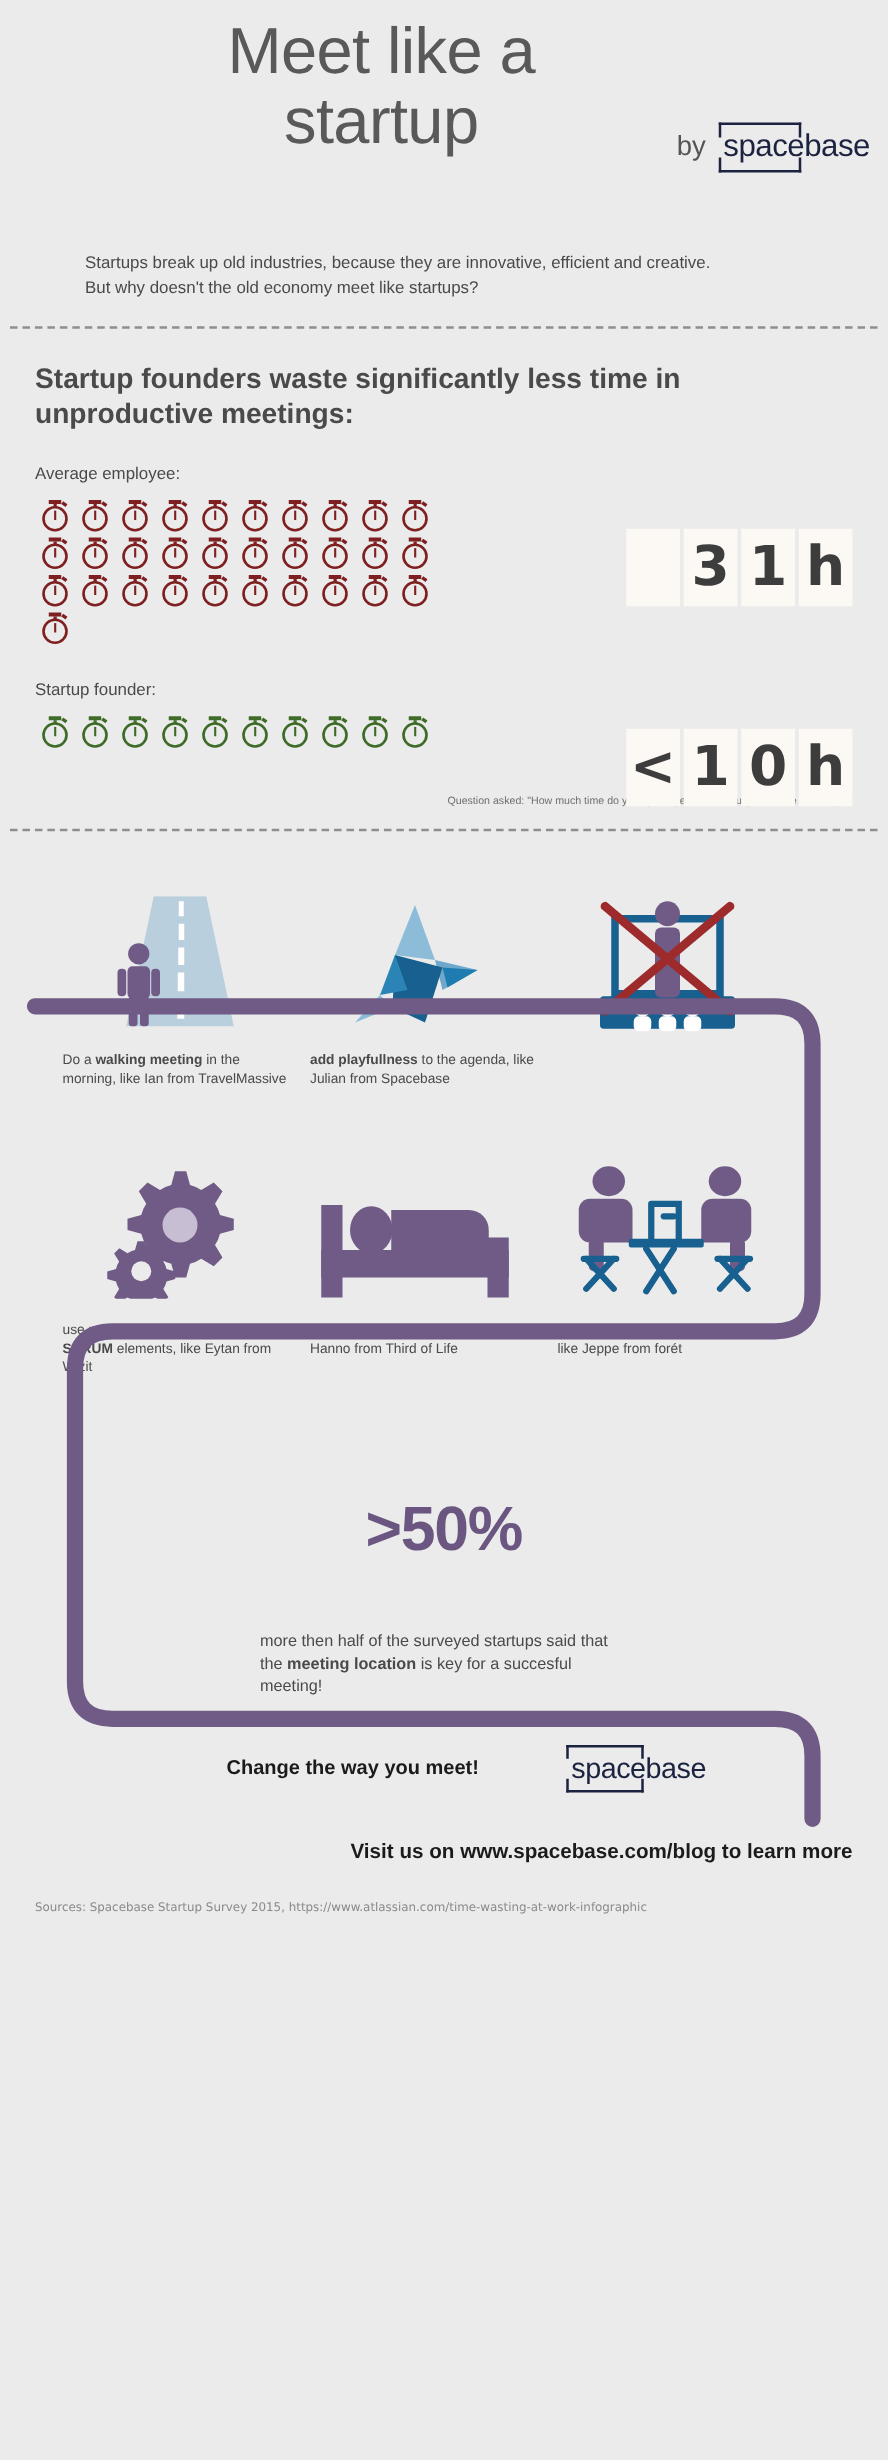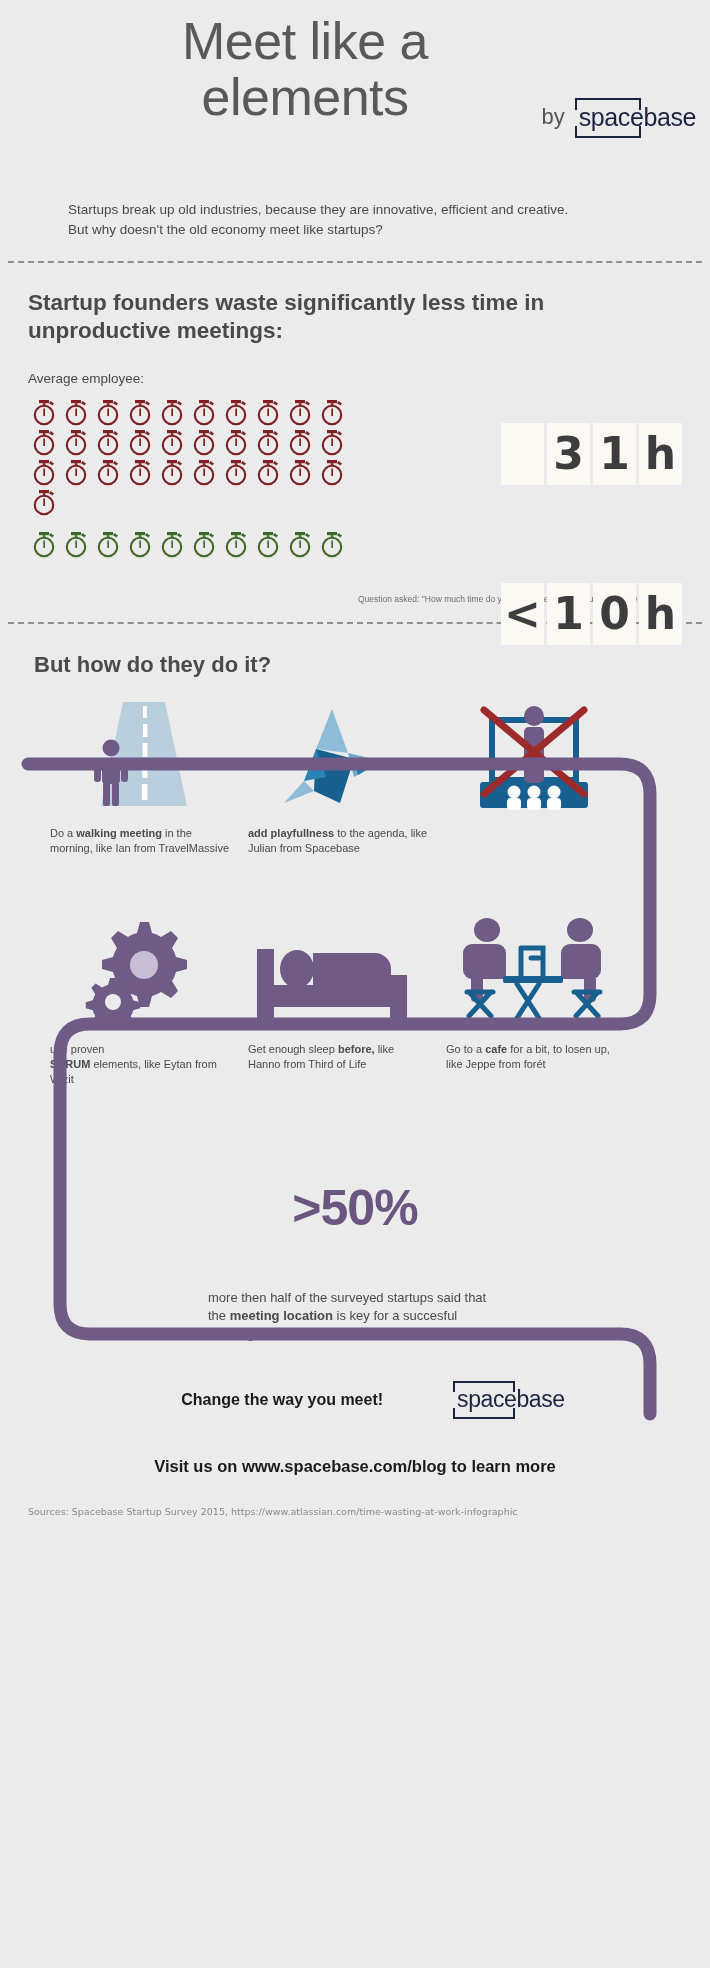--- a/index.html
+++ b/index.html
@@ -239,7 +239,7 @@
 <div class="header">
   <div class="title">
     <div>Meet like a</div>
-    <div>elements</div>
+    <div>startup</div>
   </div>
   <div class="by-block">
     <span class="by-word">by</span>

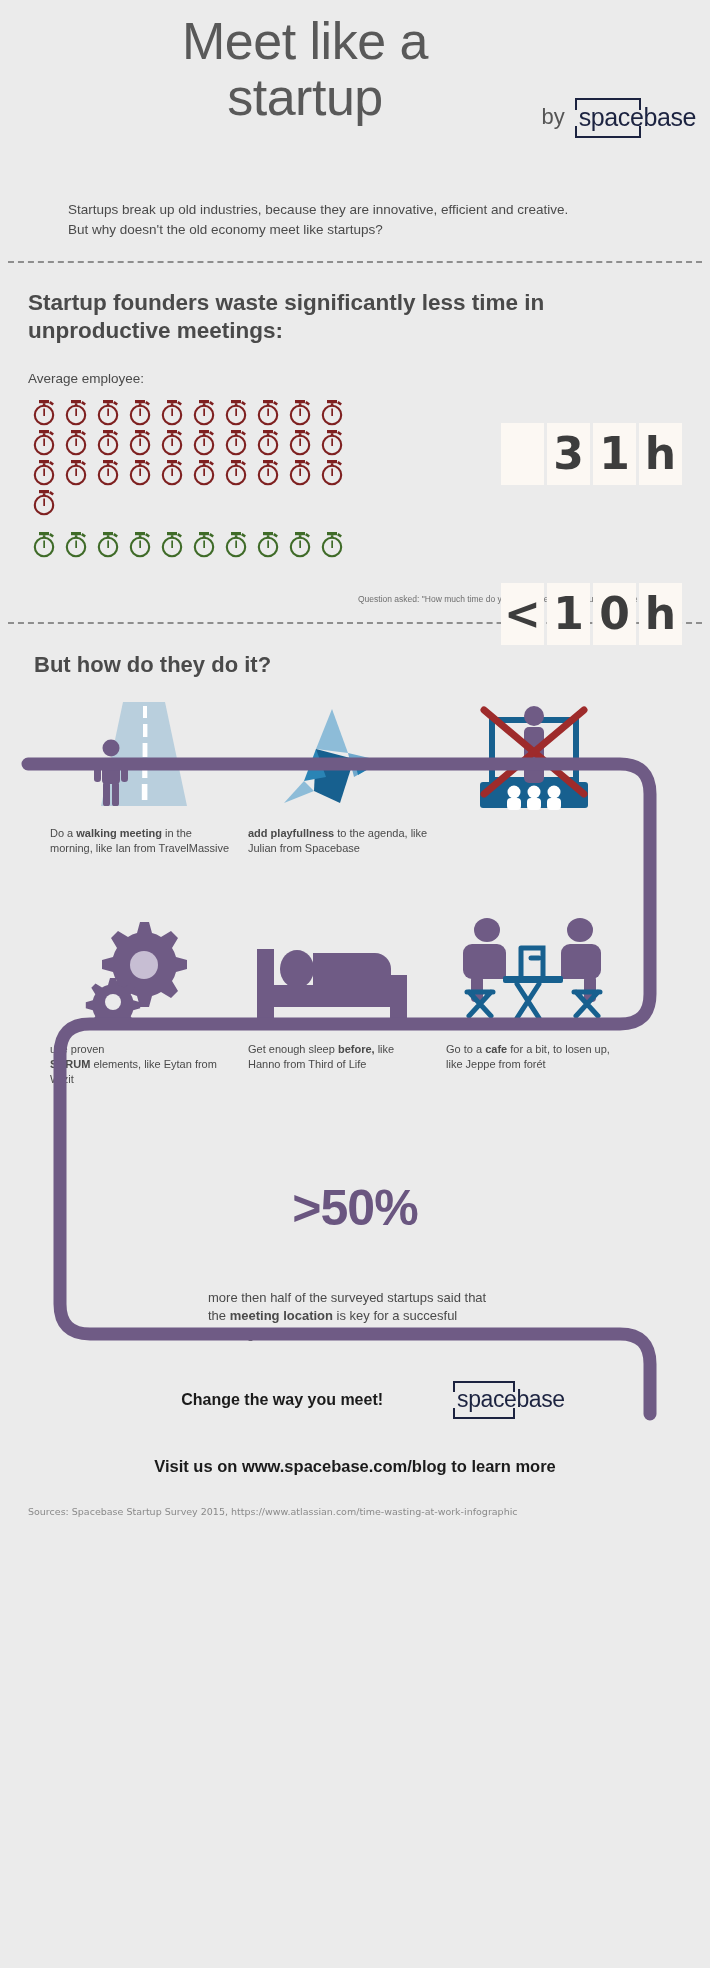--- a/index.html
+++ b/index.html
@@ -483,6 +483,7 @@
       <div class="cell">h</div>
     </div>
 
+  <div class="sub-label">Startup founder:</div>
   <div class="watch-grid" id="founder-watches">
       <svg class="w" viewBox="0 0 32 30">
         <rect x="11" y="2" width="10" height="3.2" fill="#3f6b28"></rect>

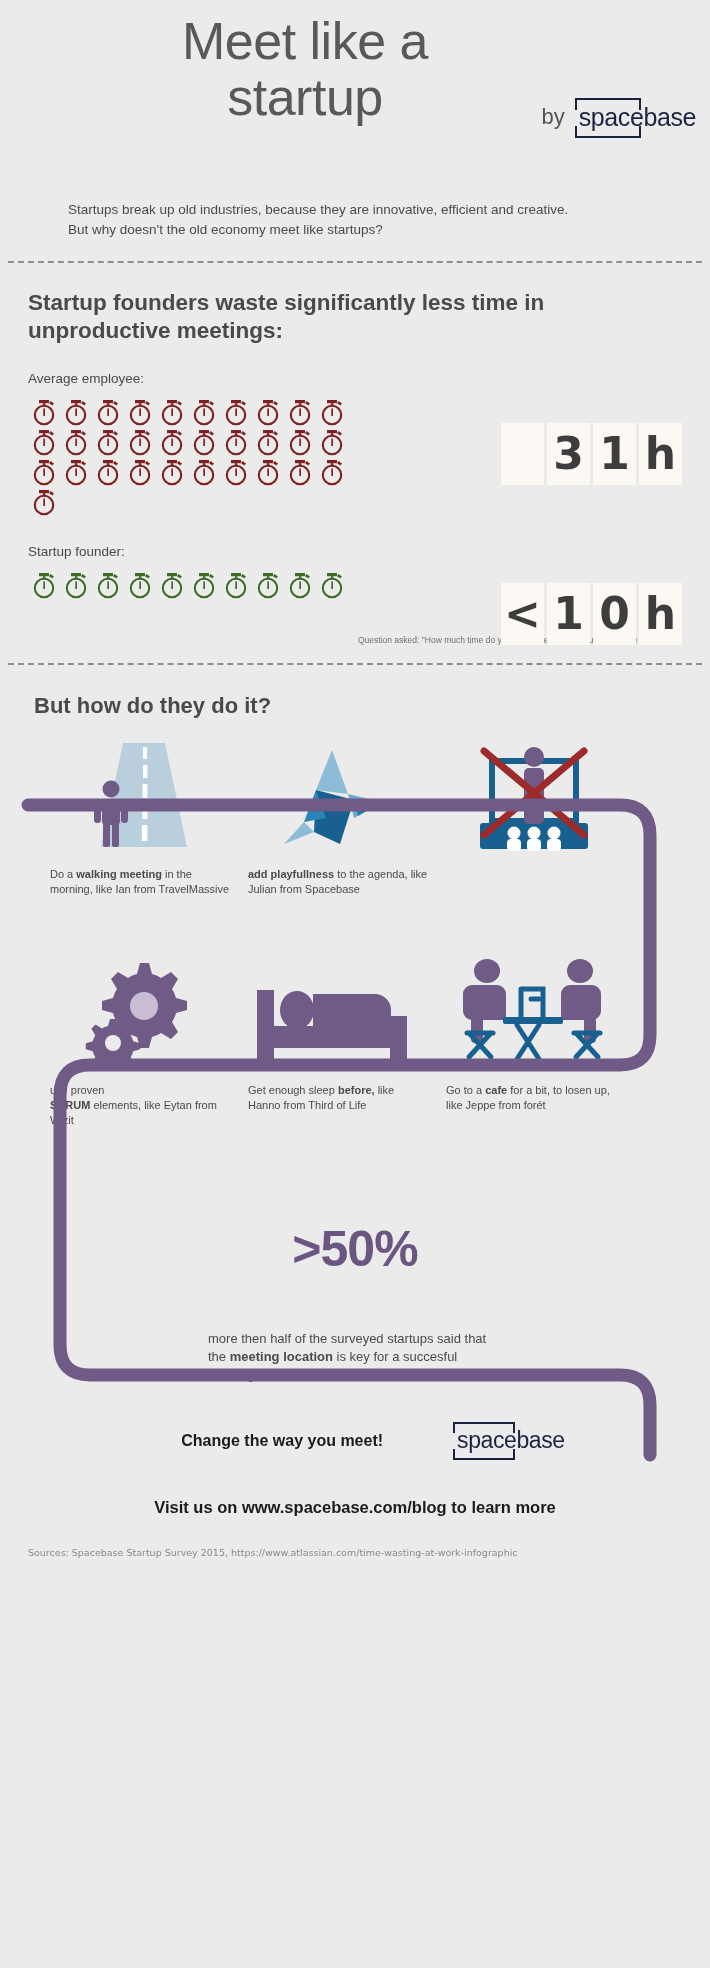--- a/index.html
+++ b/index.html
@@ -569,7 +569,6 @@
 <div class="divider2"></div>
 
 <div class="section2">
-  <div class="sec-head2">But how do they do it?</div>
 
   <svg class="snake" width="710" height="1080" viewBox="0 0 710 1080">
     <path d="M 28 140 L 620 140 Q 650 140 650 170 L 650 370 Q 650 400 620 400 L 90 400 Q 60 400 60 430 L 60 680 Q 60 710 90 710 L 620 710 Q 650 710 650 740 L 650 790" fill="none" stroke="#6f5b85" stroke-width="13" stroke-linecap="round"></path>

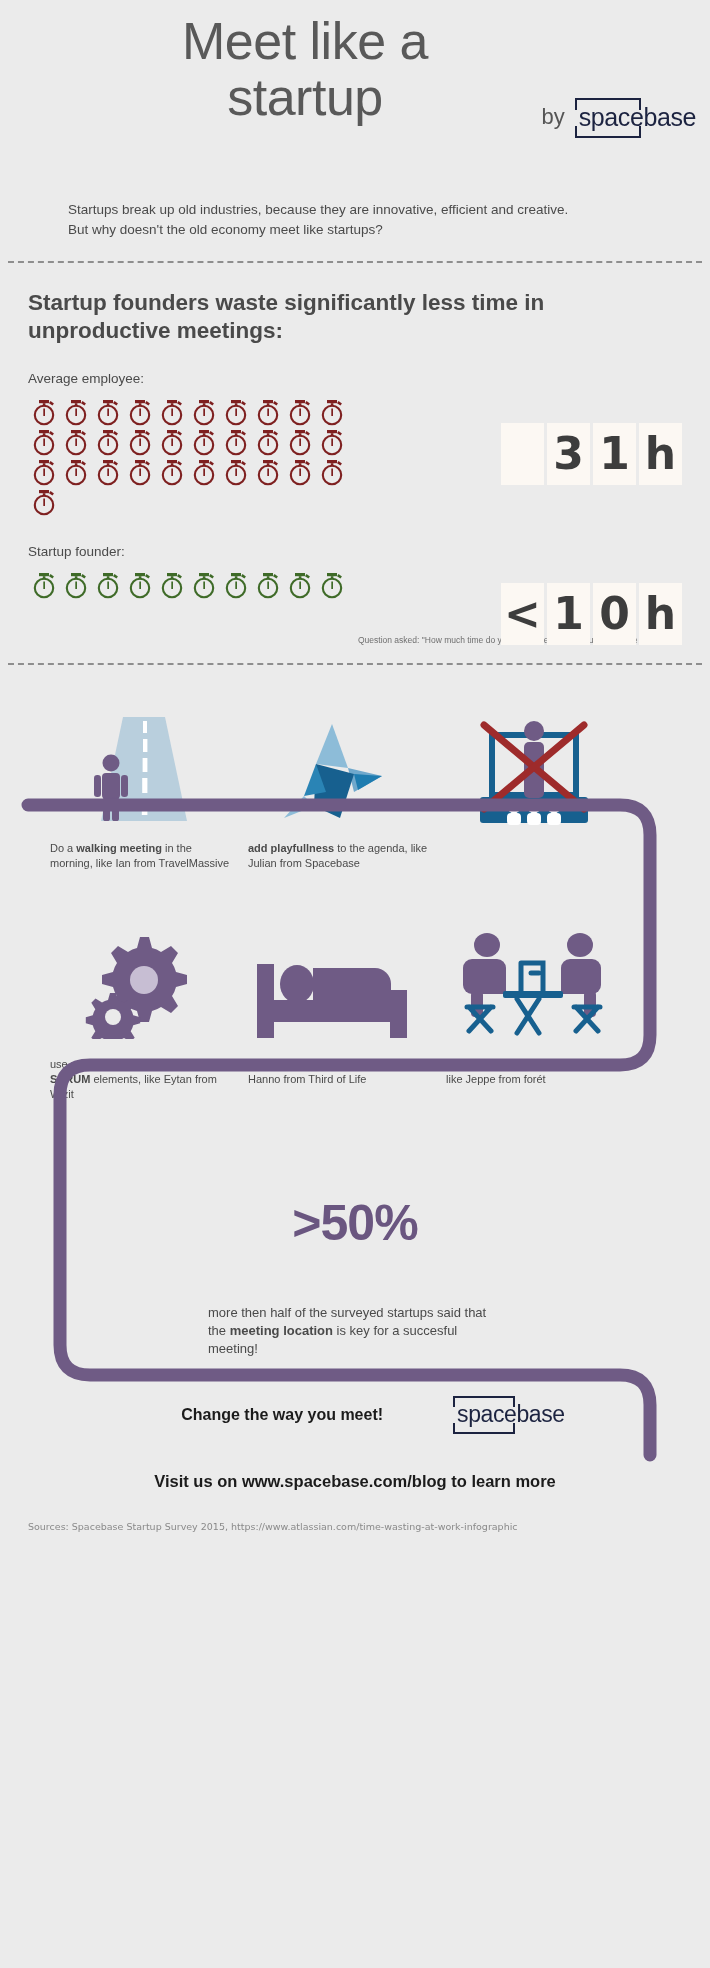--- a/index.html
+++ b/index.html
@@ -220,7 +220,7 @@
     color: #1b1b1b;
   }
   .visit {
-    text-align: center;
+    text-align: right;
     font-size: 16.5px;
     font-weight: bold;
     color: #1b1b1b;

